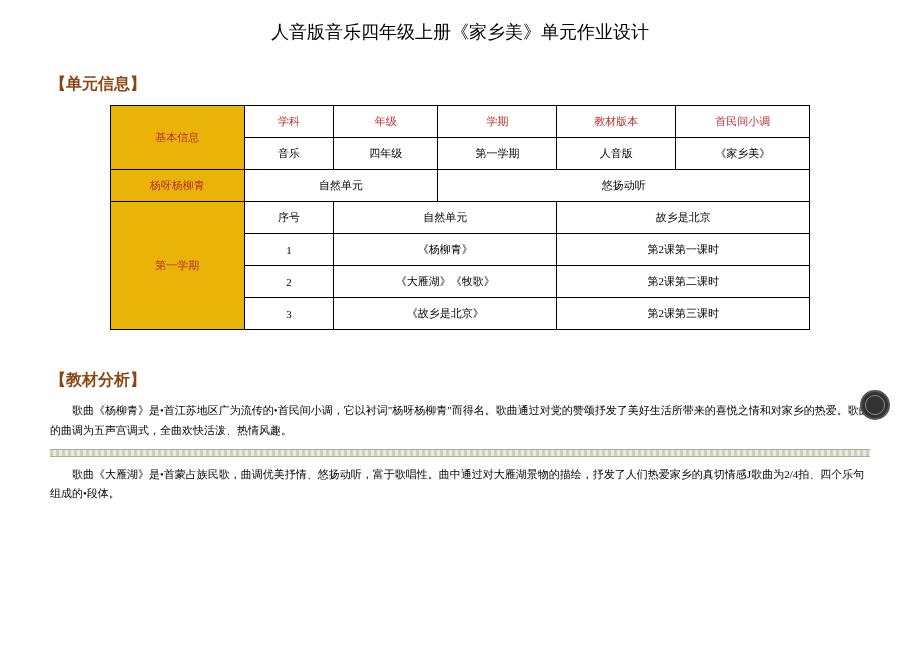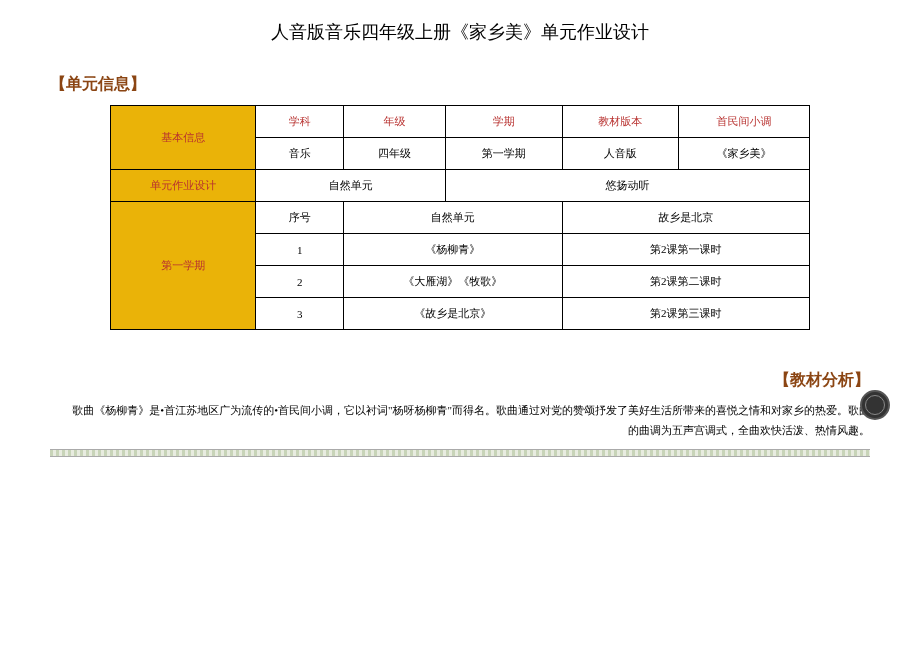--- a/index.html
+++ b/index.html
@@ -122,7 +122,7 @@
     <td>《家乡美》</td>
   </tr>
   <tr>
-    <td class="peach-cell">单元作业设计</td>
+    <td class="peach-cell">杨呀杨柳青</td>
     <td colspan="2">自然单元</td>
     <td colspan="3">悠扬动听</td>
   </tr>

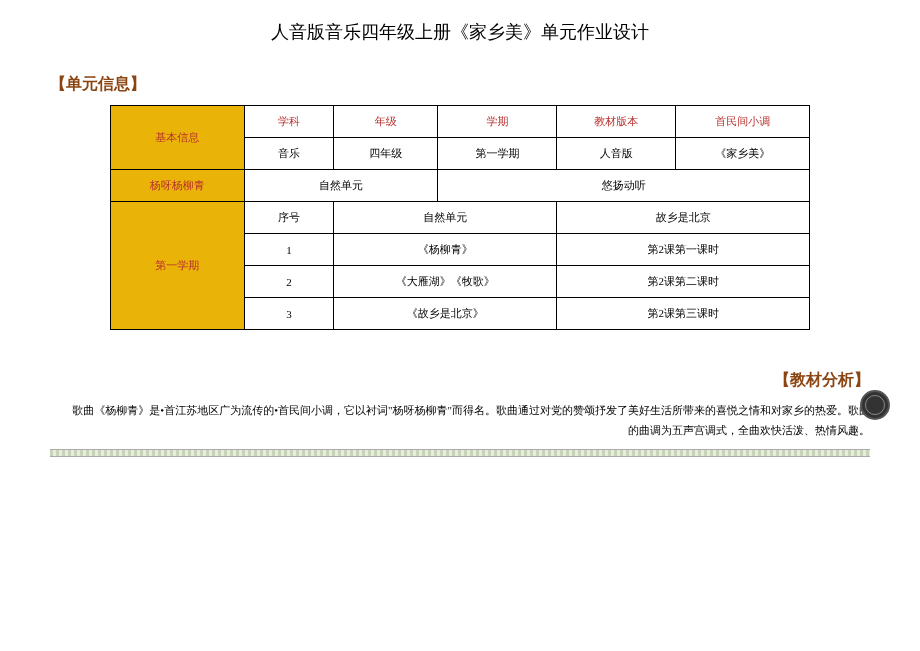--- a/index.html
+++ b/index.html
@@ -94,7 +94,6 @@
     }
     .section-2 {
       margin-top: 40px;
-      text-align: right;
     }
   </style>
 </head>

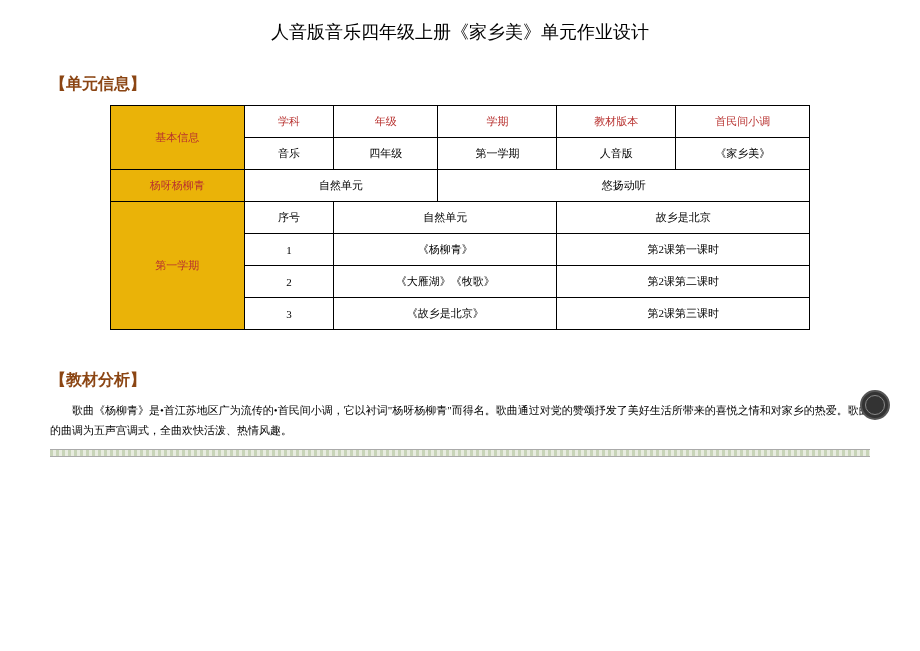--- a/index.html
+++ b/index.html
@@ -158,6 +158,7 @@
 
   <div class="divider-pattern"></div>
 
+  <p class="body-text">歌曲《大雁湖》是•首蒙占族民歌，曲调优美抒情、悠扬动听，富于歌唱性。曲中通过对大雁湖景物的描绘，抒发了人们热爱家乡的真切情感J歌曲为2/4拍、四个乐句组成的•段体。</p>
 </div>
 
 </body></html>

